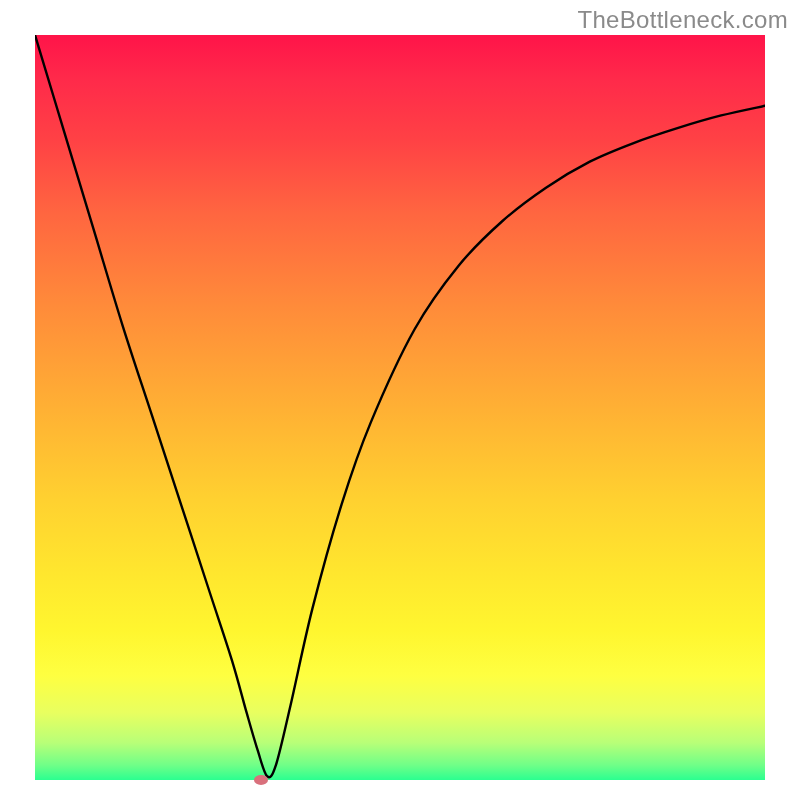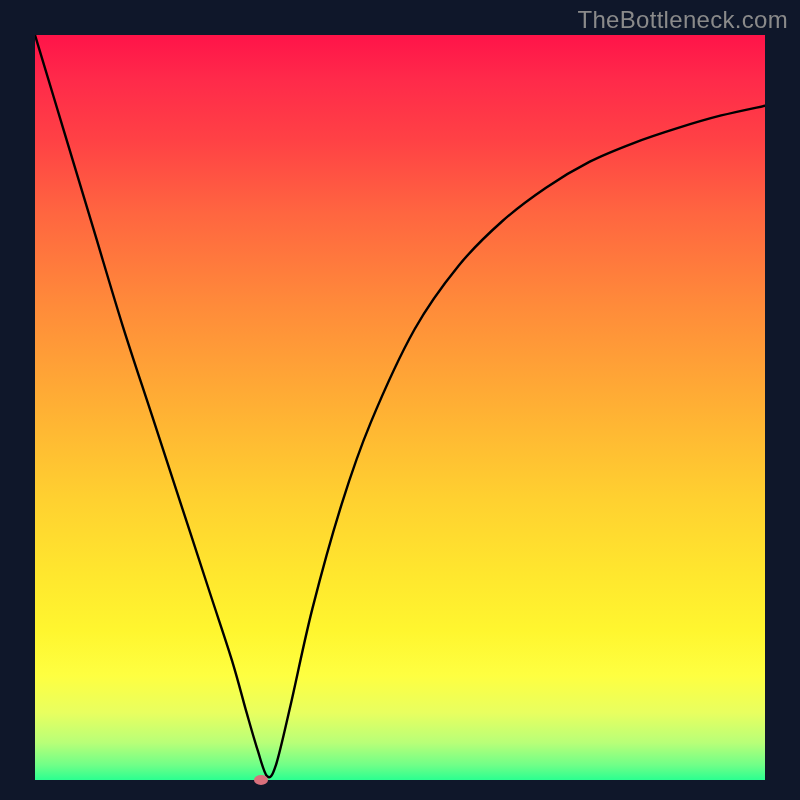--- a/index.html
+++ b/index.html
@@ -10,7 +10,7 @@
     position: absolute;
     top: 0; left: 0;
     width: 800px; height: 800px;
-    background: #0f172a;
+    background: #ffffff;
   }
 
   .plot-area {

